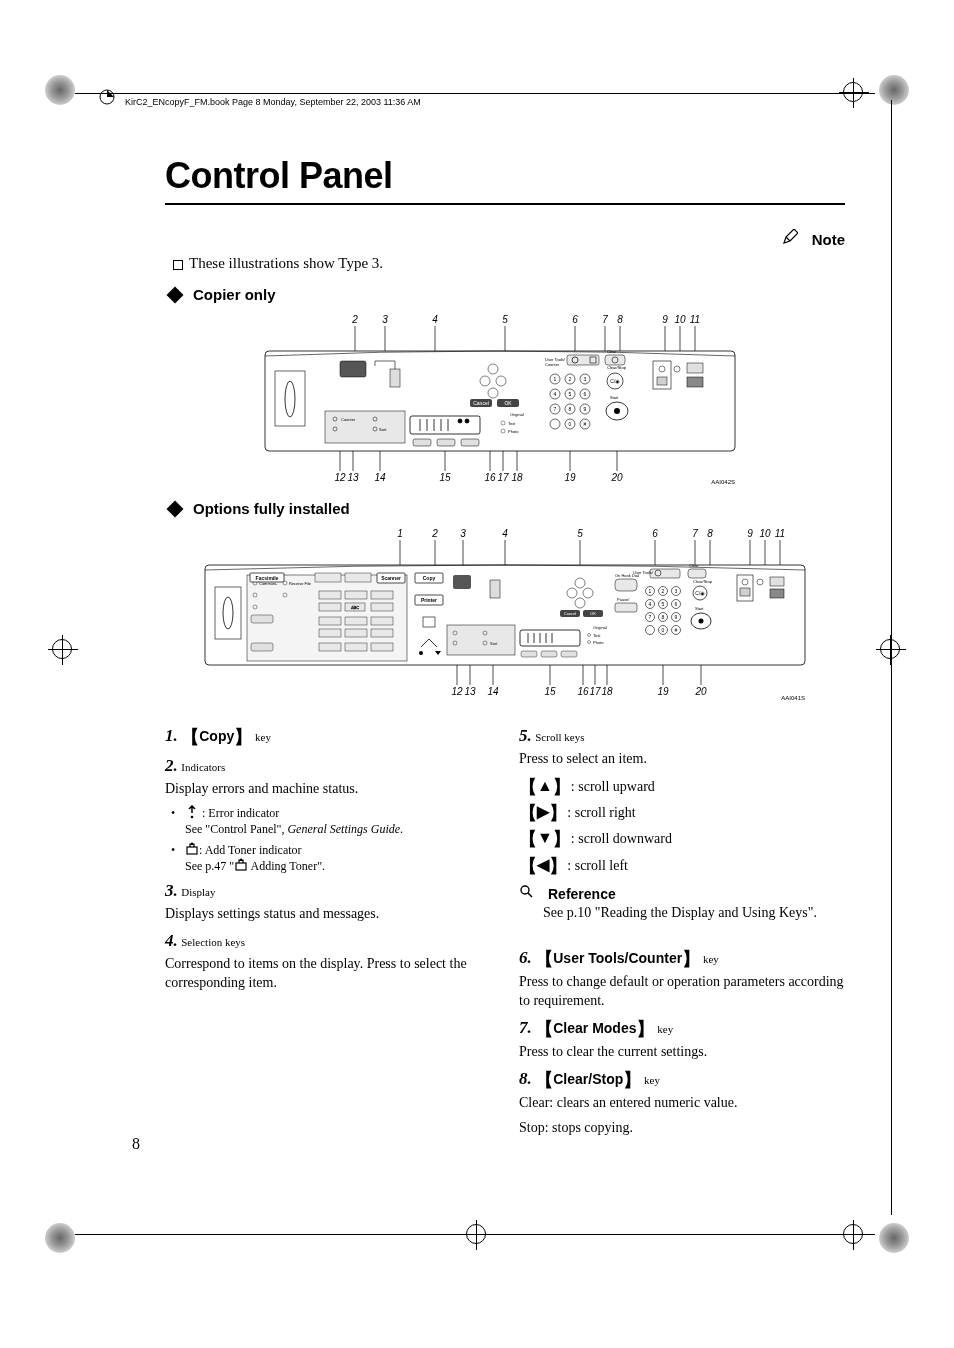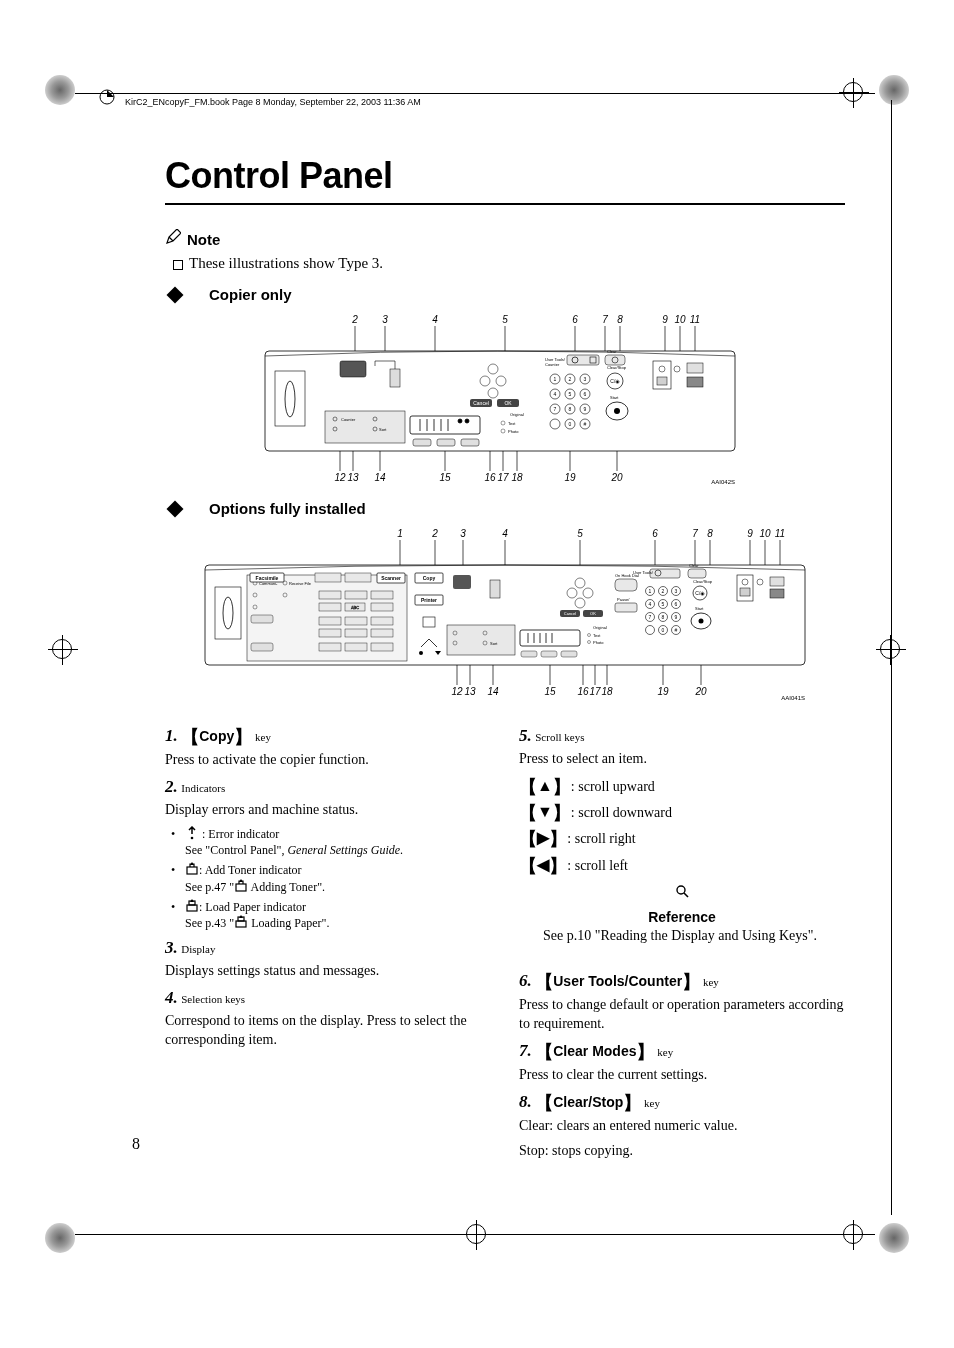--- a/index.html
+++ b/index.html
@@ -21,7 +21,7 @@
   h1 { font-family: Arial, Helvetica, sans-serif; font-weight: bold; font-size: 36px; margin-bottom: 6px; letter-spacing: -0.5px; }
   .h1-rule { height:2px; background:#000; margin-bottom: 24px; }
   
-  .note-head { display:flex; align-items:center; gap:6px; margin-bottom:6px; }
+  .note-head { display:flex; align-items:center; gap:14px; margin-bottom:6px;justify-content:flex-end; }
   .note-head .pencil { font-size:14px; }
   .note-head b { font-family: Arial, sans-serif; font-size:15px; font-weight:bold; }
   .note-list { margin-left: 8px; font-size:15px; }

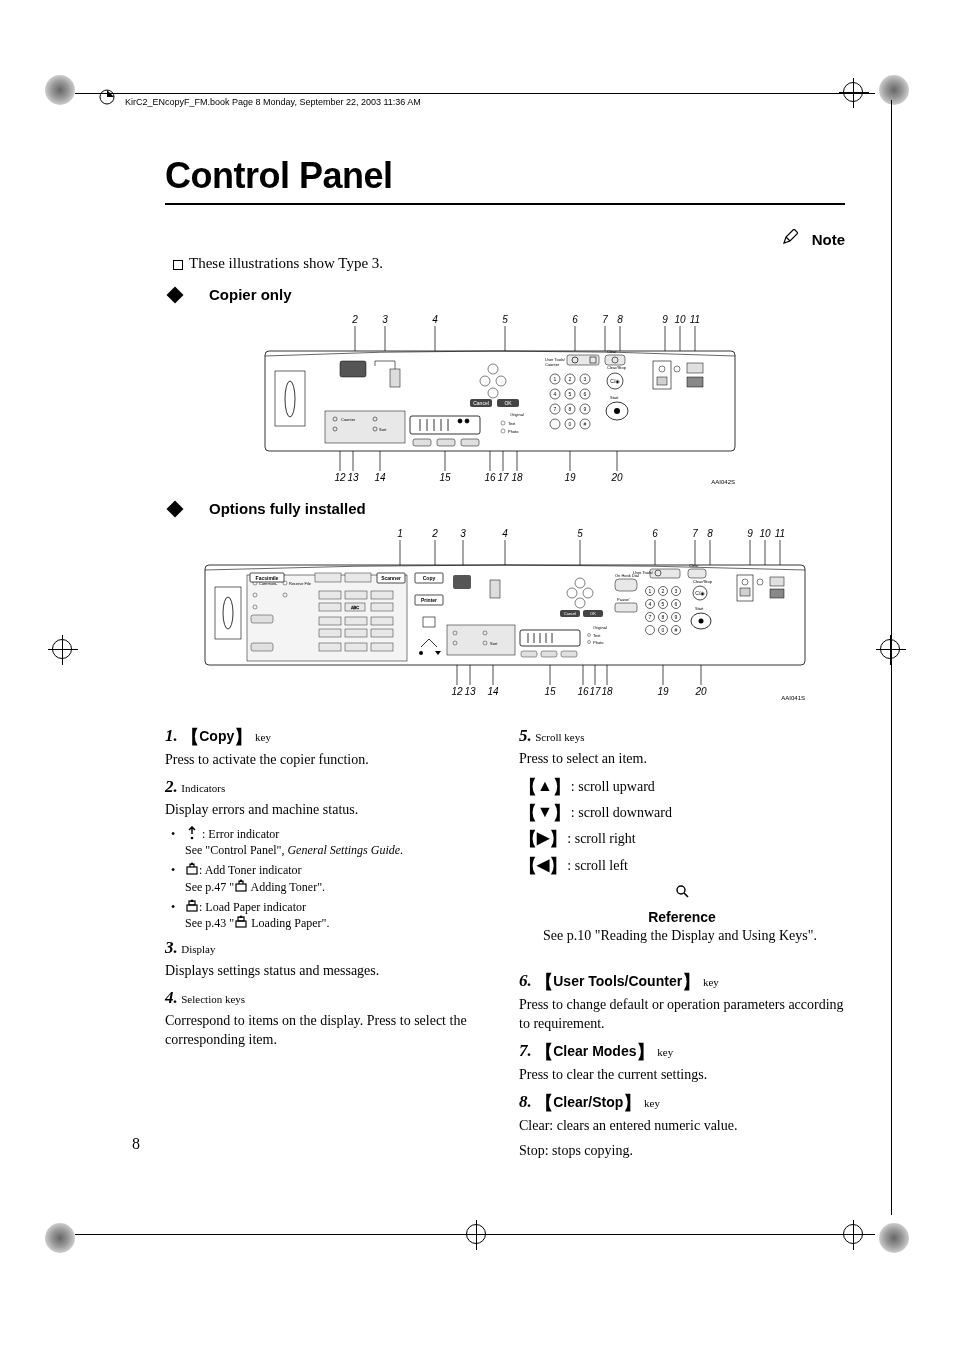--- a/index.html
+++ b/index.html
@@ -27,7 +27,7 @@
   .note-list { margin-left: 8px; font-size:15px; }
   .note-list .box { display:inline-block; width:10px; height:10px; border:1px solid #000; margin-right:6px; vertical-align:middle; }
   
-  .sub-head { display:flex; align-items:center; gap:24px; margin-top:14px; margin-bottom:8px; }
+  .sub-head { display:flex; align-items:center; gap:8px; margin-top:14px; margin-bottom:8px; }
   .diamond { width:12px; height:12px; background:#000; transform:rotate(45deg); margin:0 4px; }
   .sub-head b { font-family: Arial, sans-serif; font-size:15px; font-weight:bold; }
   

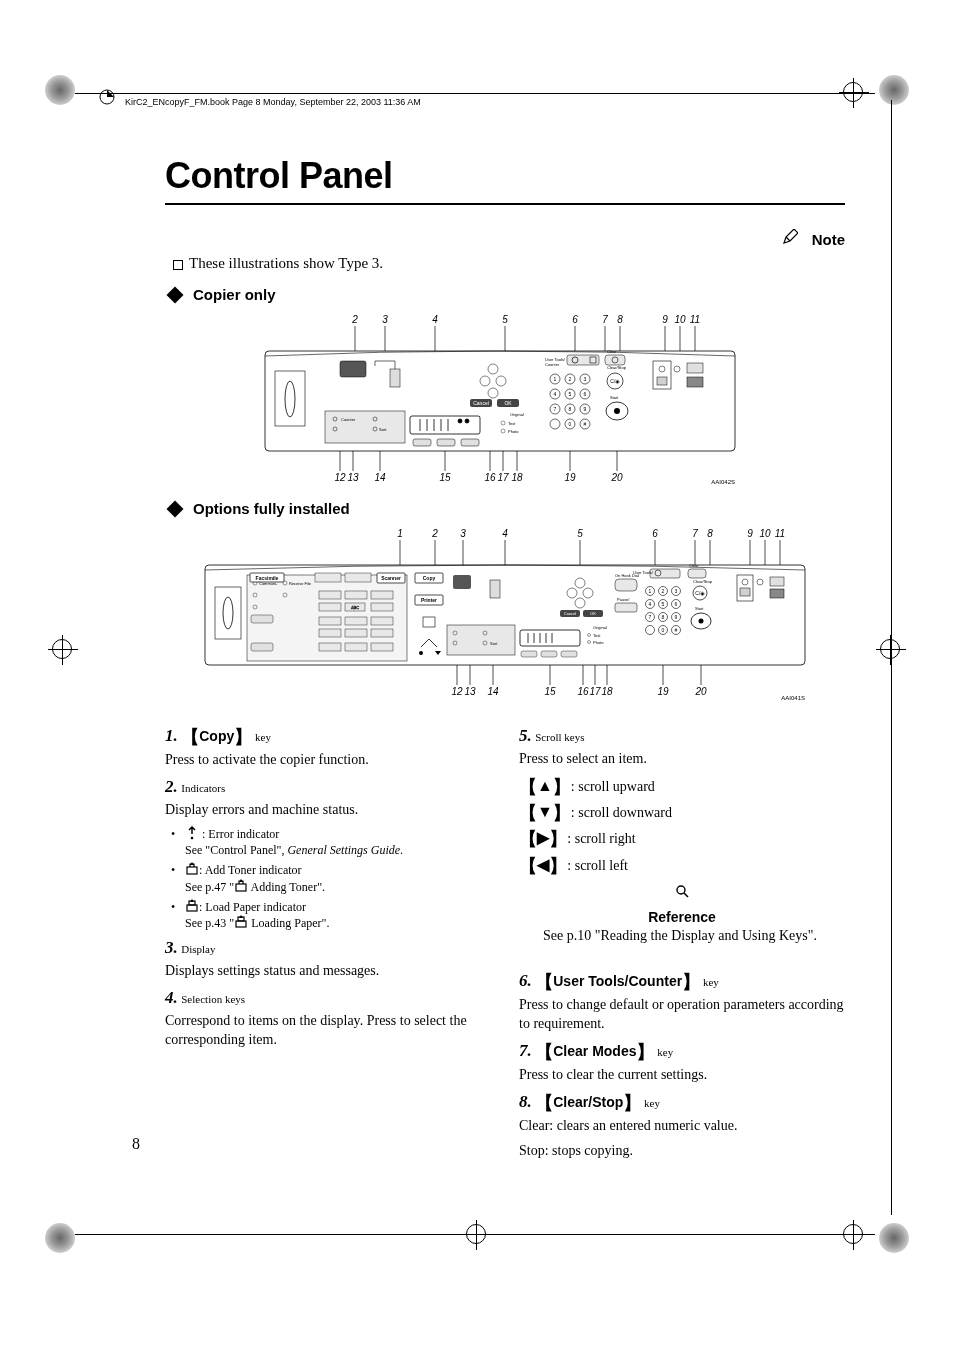--- a/index.html
+++ b/index.html
@@ -480,7 +480,6 @@
         <span class="item-num">1.</span>
         <span class="bracket">【</span><span class="item-title-sans">Copy</span><span class="bracket">】</span><span class="item-title"> key</span>
       </div>
-      <div class="item-desc">Press to activate the copier function.</div>
 
       <div class="item-head">
         <span class="item-num">2.</span>

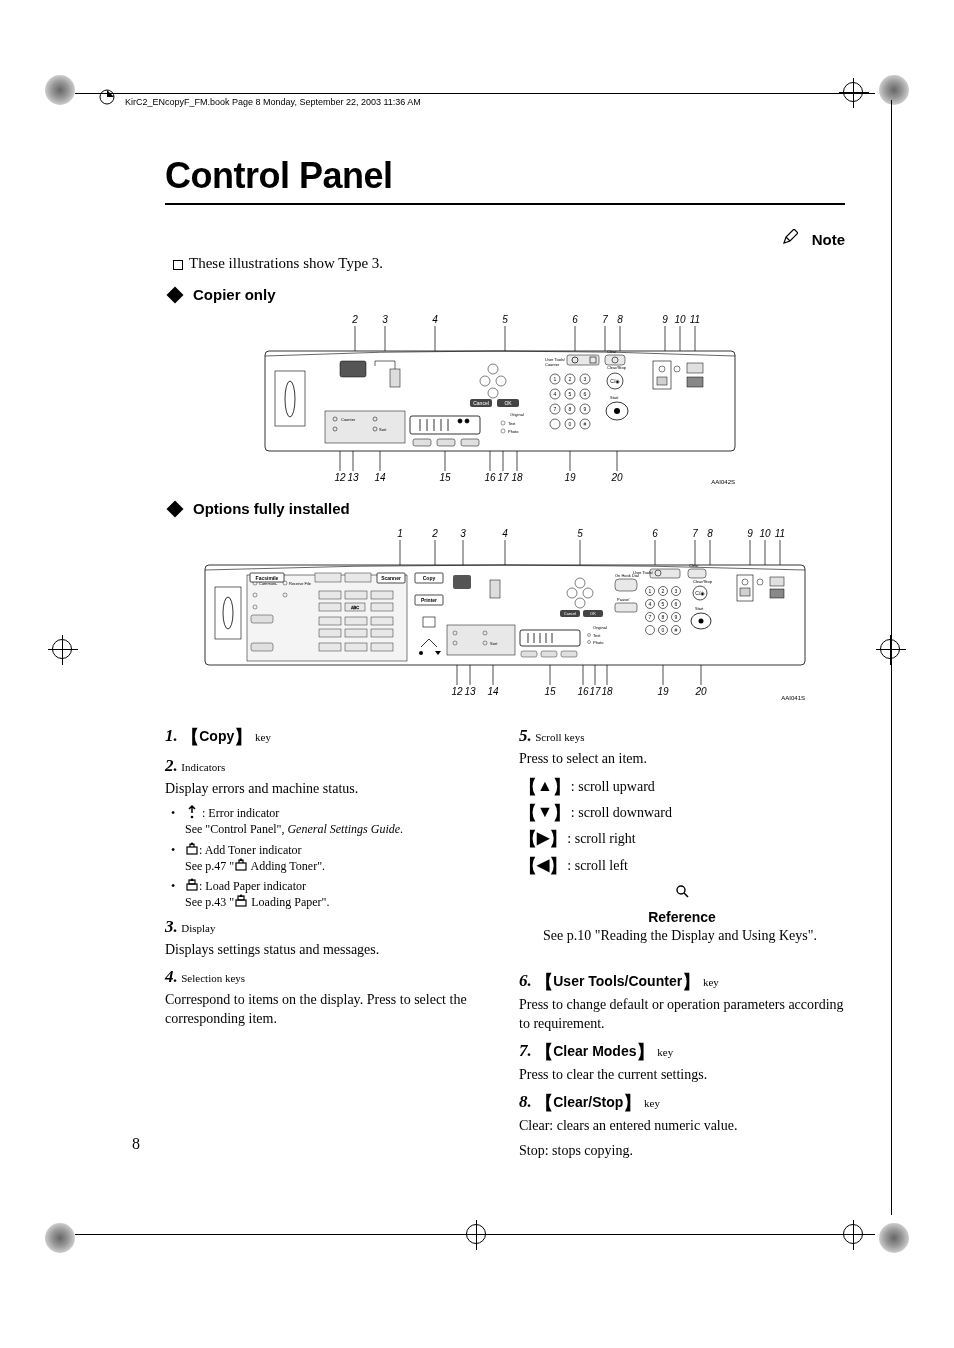--- a/index.html
+++ b/index.html
@@ -541,8 +541,8 @@
       </div>
       <div class="item-desc">Press to select an item.</div>
       <div class="scroll-line"><span class="bracket">【</span><span class="scroll-key">▲</span><span class="bracket">】</span>: <span>scroll upward</span></div>
+      <div class="scroll-line"><span class="bracket">【</span><span class="scroll-key">▶</span><span class="bracket">】</span>: <span>scroll right</span></div>
       <div class="scroll-line"><span class="bracket">【</span><span class="scroll-key">▼</span><span class="bracket">】</span>: <span>scroll downward</span></div>
-      <div class="scroll-line"><span class="bracket">【</span><span class="scroll-key">▶</span><span class="bracket">】</span>: <span>scroll right</span></div>
       <div class="scroll-line"><span class="bracket">【</span><span class="scroll-key">◀</span><span class="bracket">】</span>: <span>scroll left</span></div>
       <div class="ref-head">
         <span class="mag"><svg width="14" height="14" viewBox="0 0 14 14">

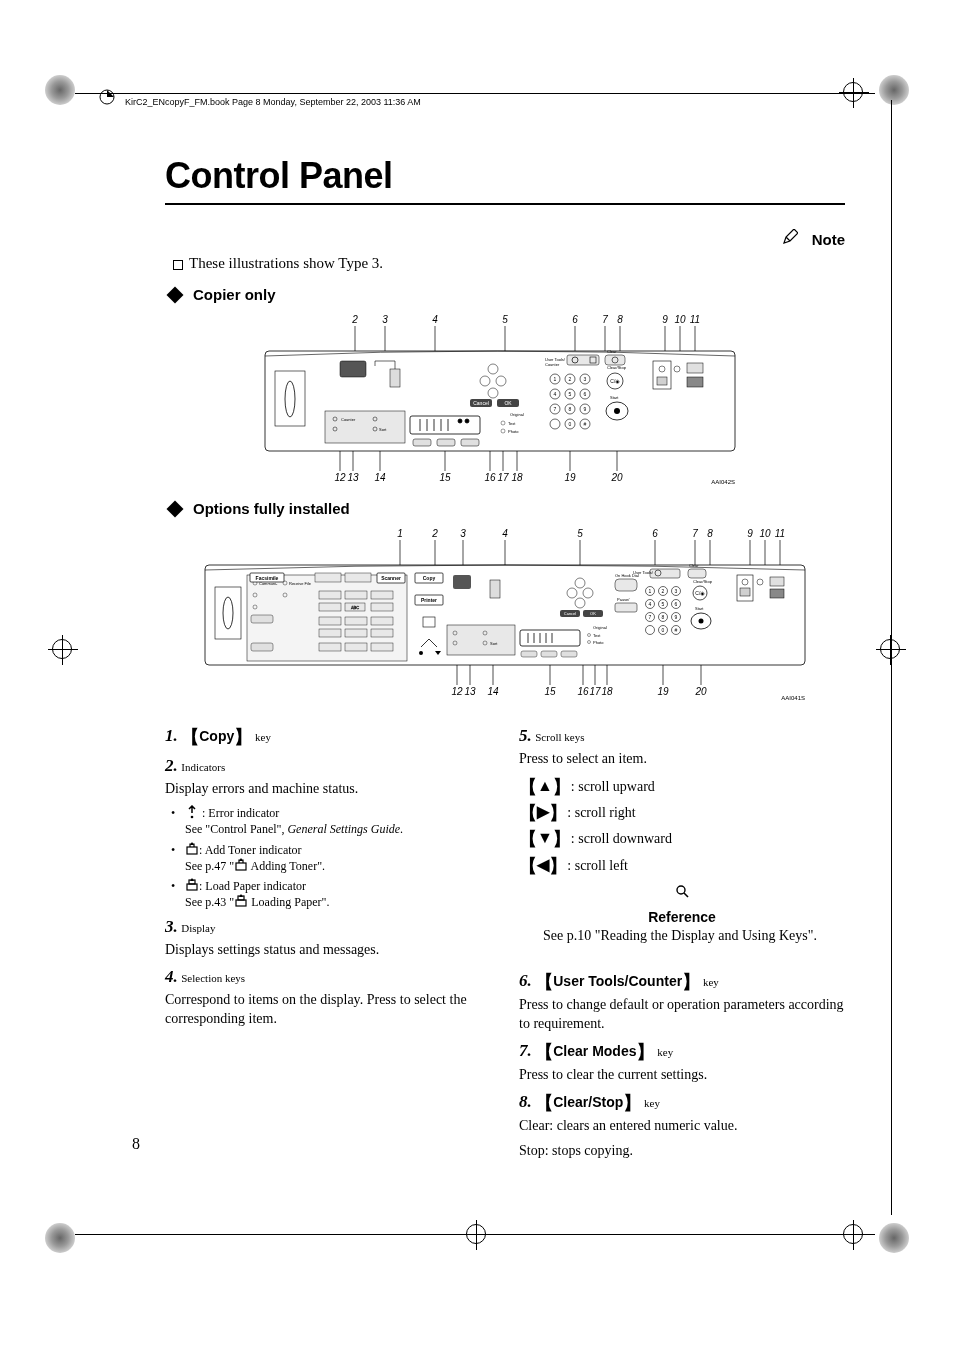--- a/index.html
+++ b/index.html
@@ -507,18 +507,6 @@
                   <path d="M7 0 L5 3 L9 3 Z" fill="#000"></path>
                 </svg></span><span> Adding Toner".</span>
         </li>
-        <li>
-          <span class="inline-icon"><svg viewBox="0 0 14 14">
-                  <rect x="2" y="6" width="10" height="6" fill="none" stroke="#000" stroke-width="1.2"></rect>
-                  <rect x="4" y="2" width="6" height="4" fill="none" stroke="#000" stroke-width="1.2"></rect>
-                  <path d="M7 0 L5 3 L9 3 Z" fill="#000"></path>
-                </svg></span>: <span>Load Paper indicator</span><br>
-          <span>See p.43 "</span><span class="inline-icon"><svg viewBox="0 0 14 14">
-                  <rect x="2" y="6" width="10" height="6" fill="none" stroke="#000" stroke-width="1.2"></rect>
-                  <rect x="4" y="2" width="6" height="4" fill="none" stroke="#000" stroke-width="1.2"></rect>
-                  <path d="M7 0 L5 3 L9 3 Z" fill="#000"></path>
-                </svg></span><span> Loading Paper".</span>
-        </li>
       </ul>
 
       <div class="item-head">

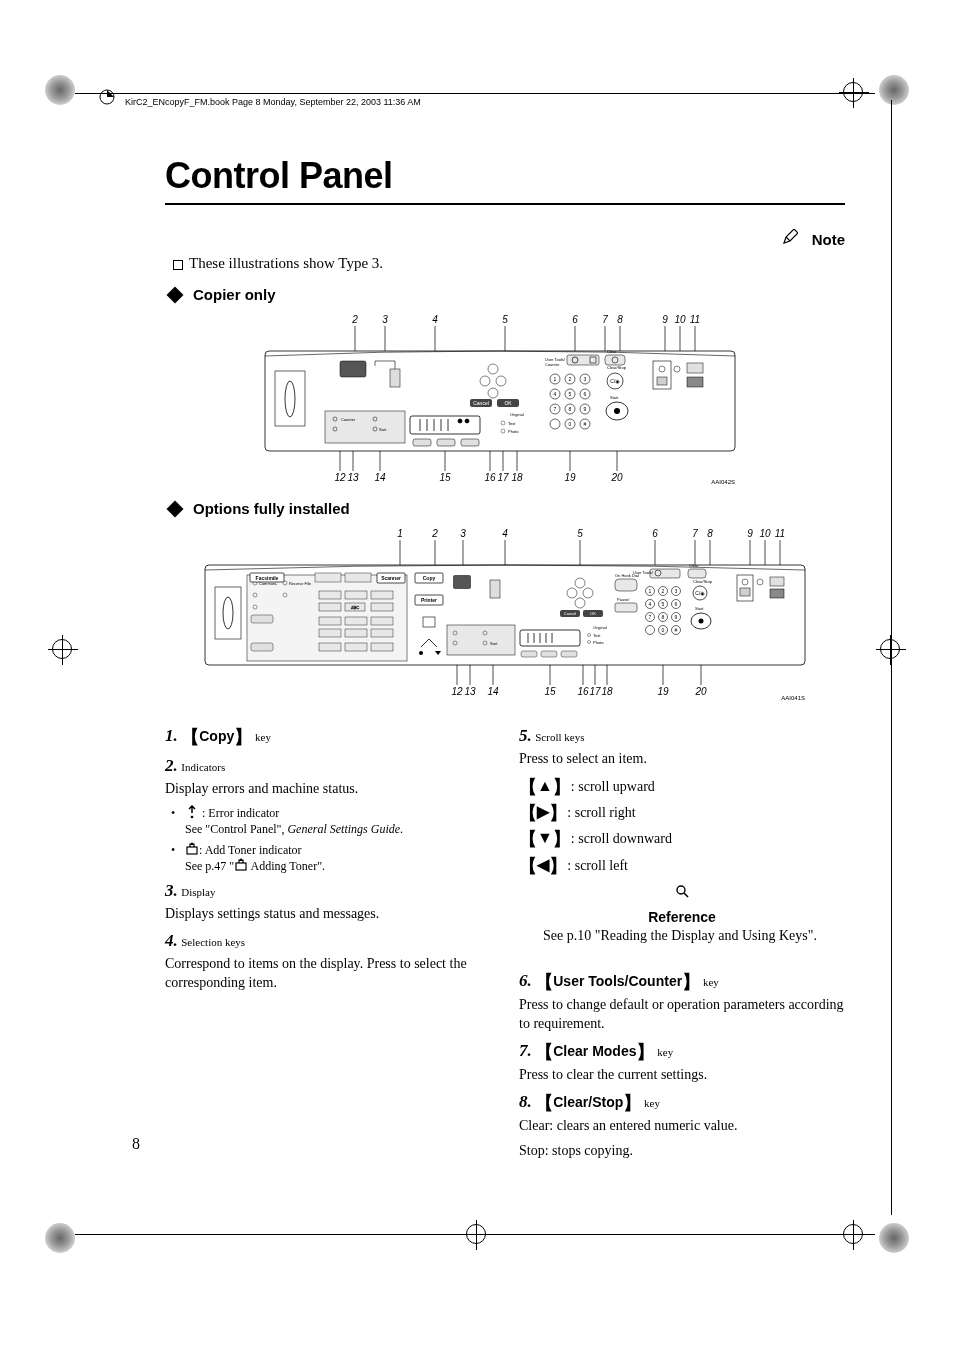--- a/index.html
+++ b/index.html
@@ -48,7 +48,7 @@
   .bullets li { position:relative; padding-left:16px; margin-bottom:4px; font-size:12px; }
   .bullets li::before { content:'•'; position:absolute; left:2px; top:0; }
   .inline-icon { display:inline-block; width:14px; height:14px; vertical-align:-2px; }
-  .ref-head { display:flex; align-items:center; gap:4px; margin-top:6px;flex-direction:column; }
+  .ref-head { display:flex; align-items:center; gap:15px; margin-top:6px; }
   .ref-head .mag { font-size:14px; }
   .ref-head b { font-family:Arial,sans-serif; font-size:14px; font-weight:bold; }
   .ref-body { margin-left:24px; font-size:14px; }

